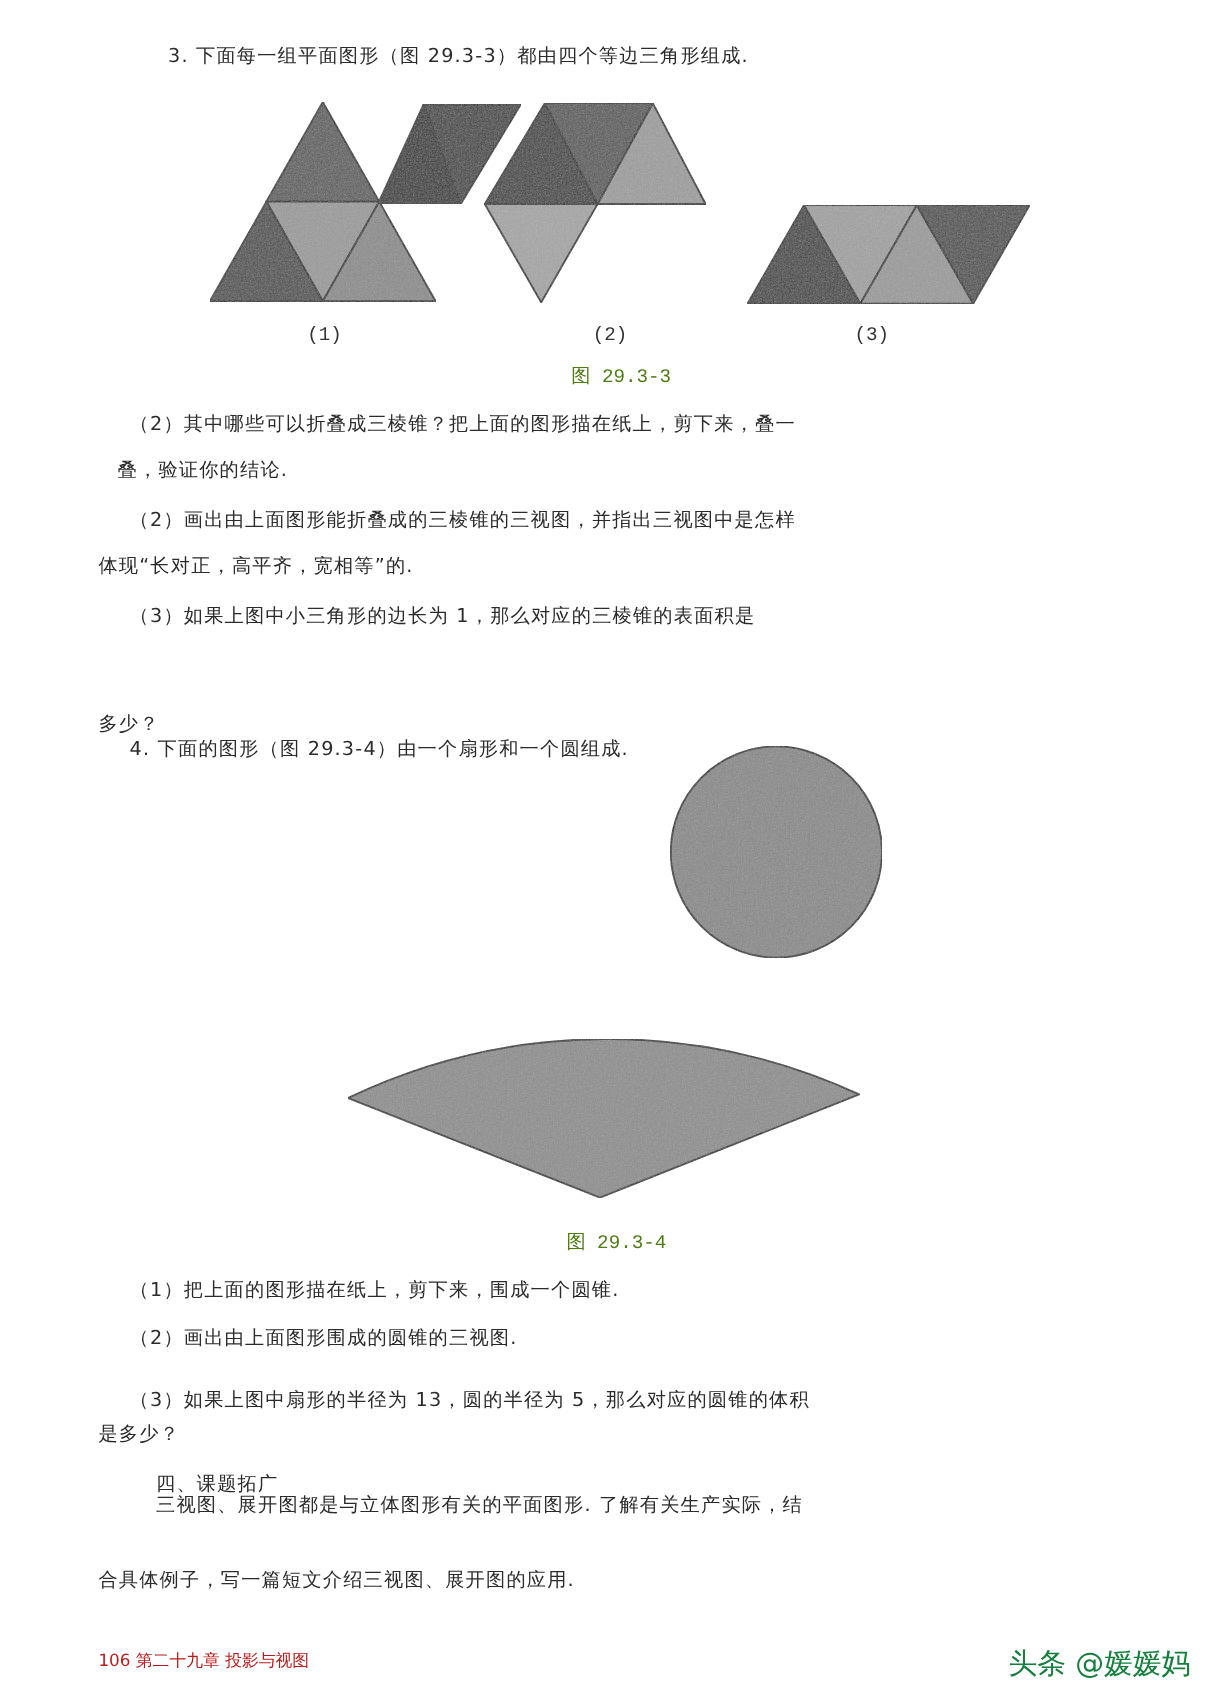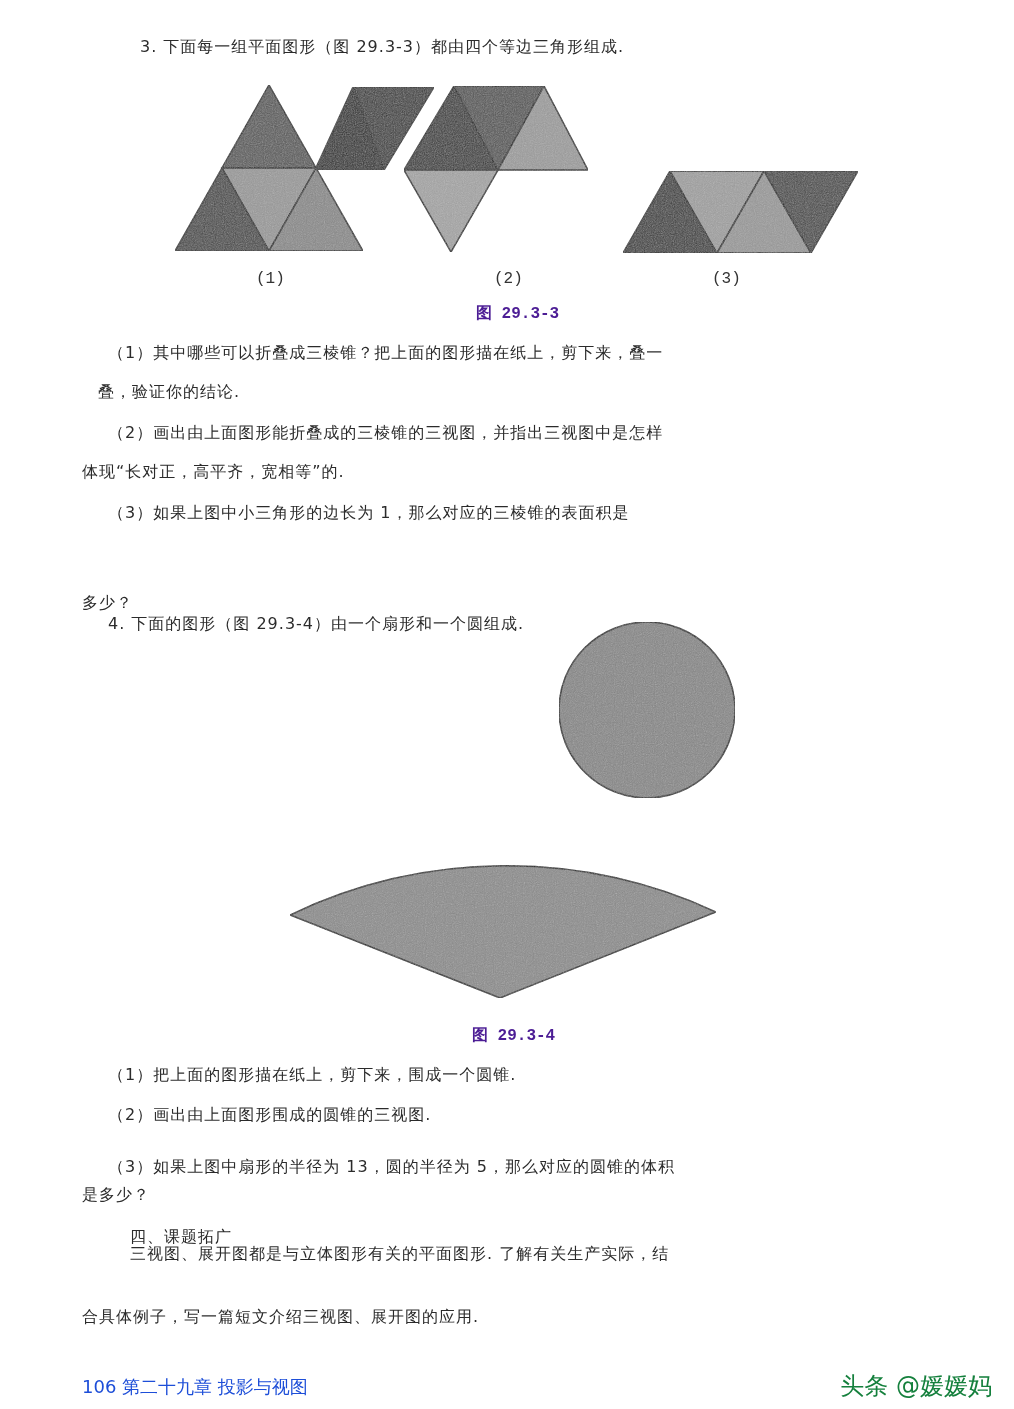--- a/index.html
+++ b/index.html
@@ -5,7 +5,7 @@
   html,body{margin:0;padding:0;background:#fff;}
   body{width:1014px;height:1409px;position:relative;overflow:hidden;font-family:"DejaVu Sans","Liberation Sans",sans-serif;color:#2b2b2b;}
   .line{position:absolute;font-size:16px;line-height:30px;white-space:nowrap;letter-spacing:1px;}
-  .cap{position:absolute;font-size:16px;color:#4c1d95;font-family:"Liberation Mono","DejaVu Sans Mono",monospace;font-weight:bold;}
+  .cap{position:absolute;font-size:16px;color:#4d7c0f;font-family:"Liberation Mono","DejaVu Sans Mono",monospace;}
   .sub{position:absolute;font-size:16px;color:#333;font-family:"Liberation Mono","DejaVu Sans Mono",monospace;}
   svg{position:absolute;left:0;top:0;}
   .footer-page{position:absolute;left:82px;top:1375px;font-size:18px;color:#1d4ed8;}

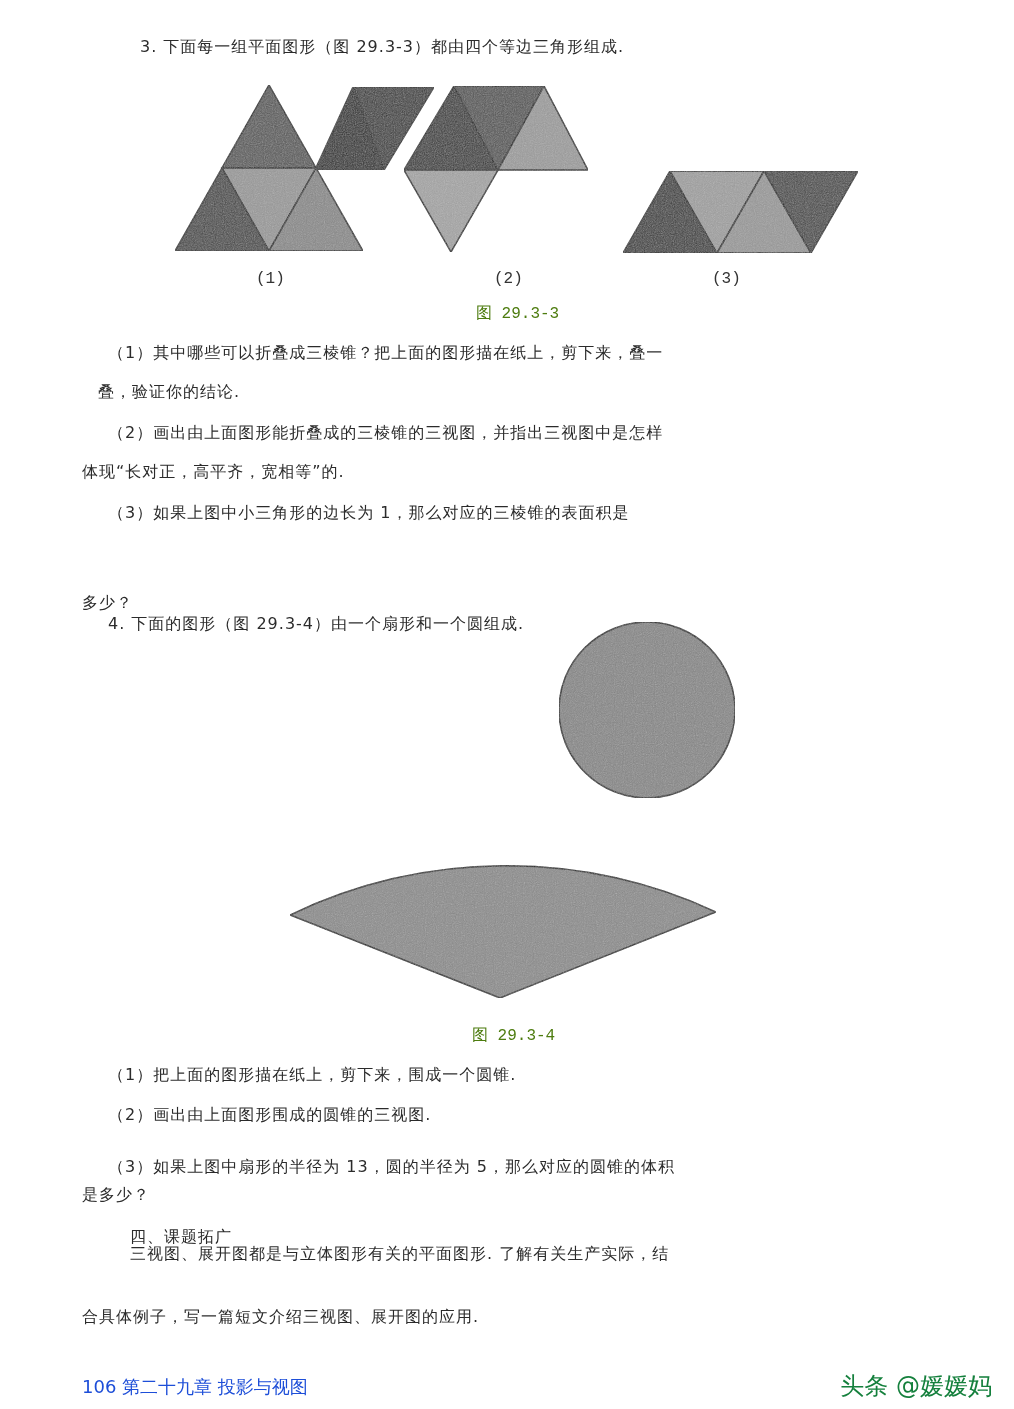--- a/index.html
+++ b/index.html
@@ -70,7 +70,7 @@
 <div class="sub" style="left:712px;top:270px;">(3)</div>
 <div class="cap" style="left:476px;top:303px;">图 29.3-3</div>
 
-<div class="line" style="left:108px;top:338px;">（1）其中哪些可以折叠成三棱锥？把上面的图形描在纸上，剪下来，叠一</div>
+<div class="line" style="left:108px;top:338px;">（2）其中哪些可以折叠成三棱锥？把上面的图形描在纸上，剪下来，叠一</div>
 <div class="line" style="left:98px;top:377px;">叠，验证你的结论.</div>
 <div class="line" style="left:108px;top:418px;">（2）画出由上面图形能折叠成的三棱锥的三视图，并指出三视图中是怎样</div>
 <div class="line" style="left:82px;top:457px;">体现“长对正，高平齐，宽相等”的.</div>

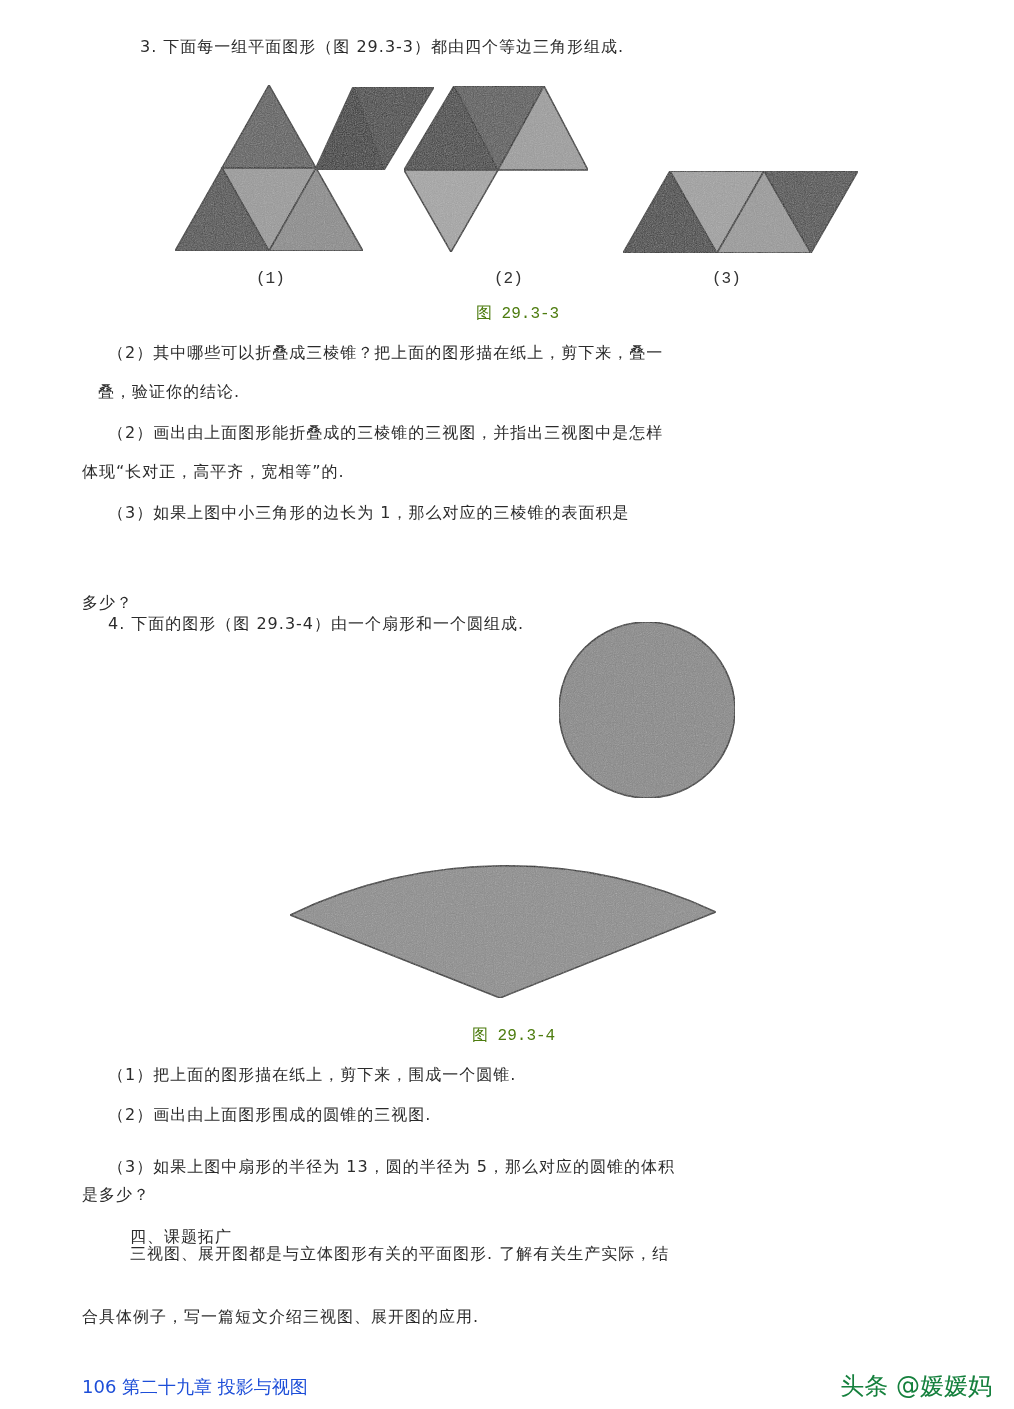--- a/index.html
+++ b/index.html
@@ -8,7 +8,7 @@
   .cap{position:absolute;font-size:16px;color:#4d7c0f;font-family:"Liberation Mono","DejaVu Sans Mono",monospace;}
   .sub{position:absolute;font-size:16px;color:#333;font-family:"Liberation Mono","DejaVu Sans Mono",monospace;}
   svg{position:absolute;left:0;top:0;}
-  .footer-page{position:absolute;left:82px;top:1375px;font-size:18px;color:#1d4ed8;}
+  .footer-page{position:absolute;left:82px;top:1375px;font-size:14px;color:#b91c1c;}
   .watermark{position:absolute;right:22px;top:1370px;font-size:24px;color:#15803d;}
 </style>
 </head>

